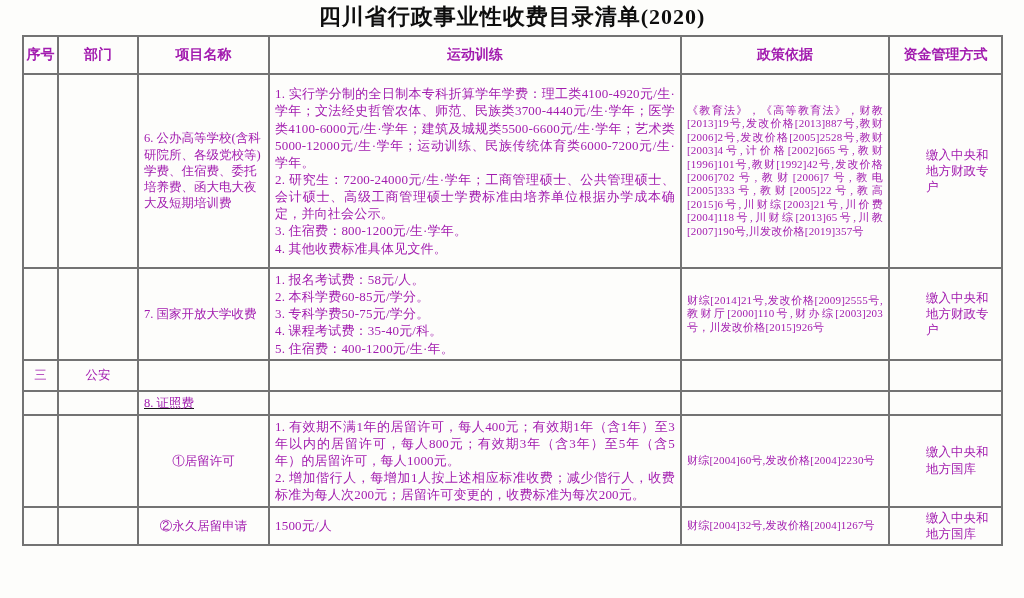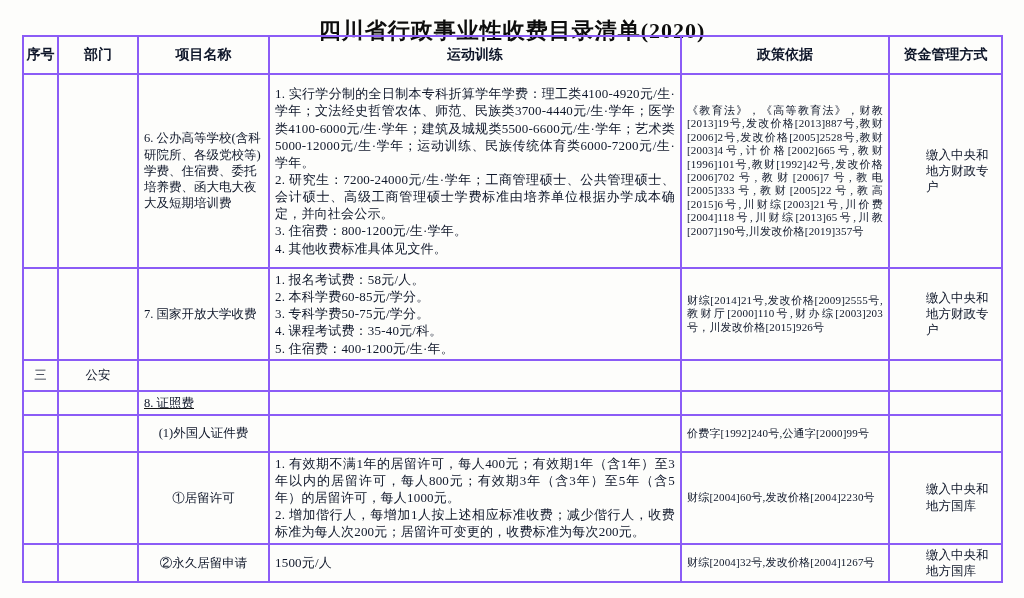--- a/index.html
+++ b/index.html
@@ -9,7 +9,7 @@
     font-family:"Liberation Serif","DejaVu Serif",serif;
   }
   .title {
-    position:absolute; top:16px; left:0; width:100%;
+    position:absolute; top:2px; left:0; width:100%;
     text-align:center; font-size:22px; font-weight:bold;
     letter-spacing:1px; color:#0d0d0d;
   }

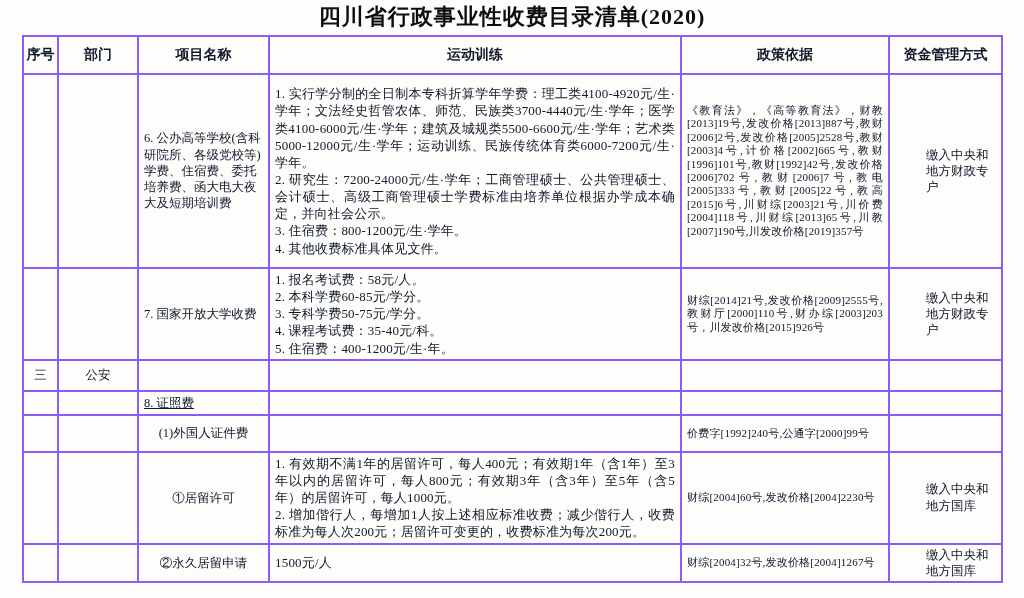--- a/index.html
+++ b/index.html
@@ -18,9 +18,9 @@
     border-collapse:collapse; table-layout:fixed;
   }
   .fee-table th, .fee-table td {
-    border:2px solid #8b5cf6; overflow:hidden;
+    border:2px solid #737373; overflow:hidden;
     padding:2px 5px; vertical-align:middle;
-    font-size:12.5px; line-height:1.3; color:#0f172a;
+    font-size:12.5px; line-height:1.3; color:#a21caf;
   }
   .fee-table th {
     font-size:14px; font-weight:bold; text-align:center; padding:2px;

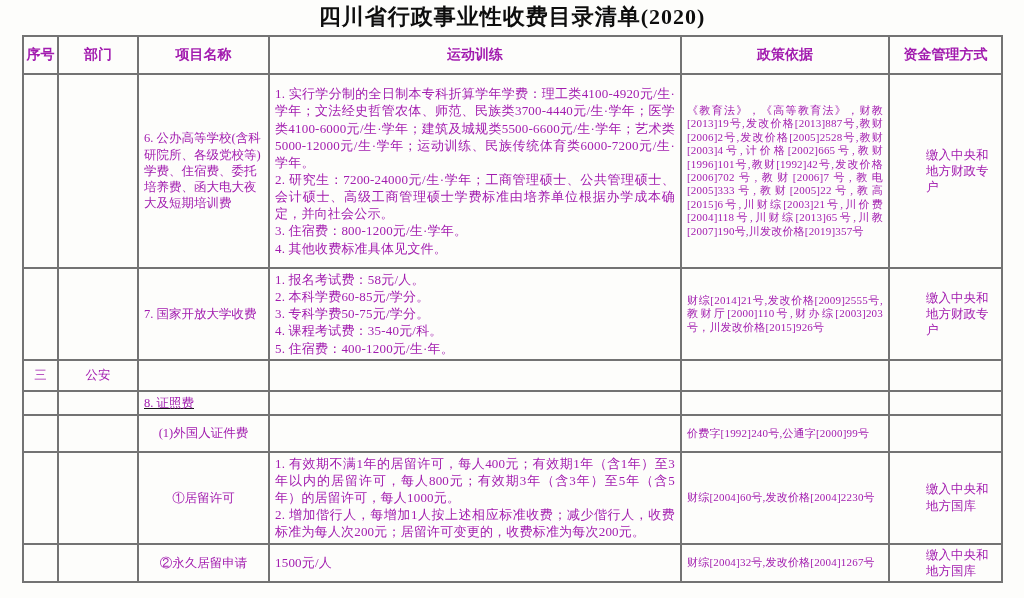--- a/index.html
+++ b/index.html
@@ -116,14 +116,6 @@
         <td class="fund-cell"></td>
       </tr>
 
-      <tr class="r5">
-        <td class="center"></td>
-        <td class="center"></td>
-        <td class="center">(1)外国人证件费</td>
-        <td class="fee-cell"></td>
-        <td class="just policy-cell">价费字[1992]240号,公通字[2000]99号</td>
-        <td class="fund-cell"></td>
-      </tr>
 
       <tr class="r6">
         <td class="center"></td>

